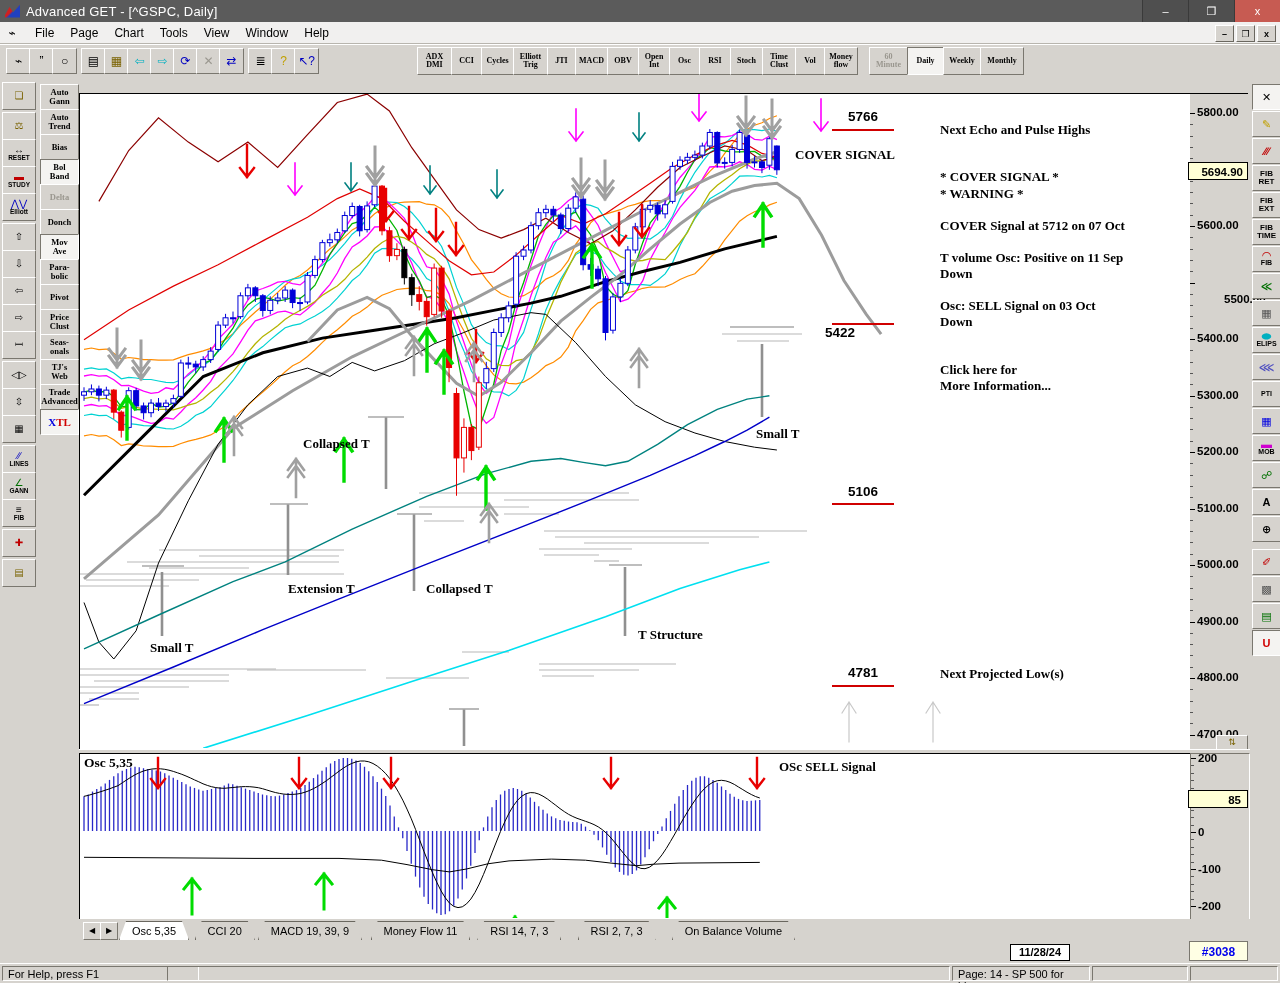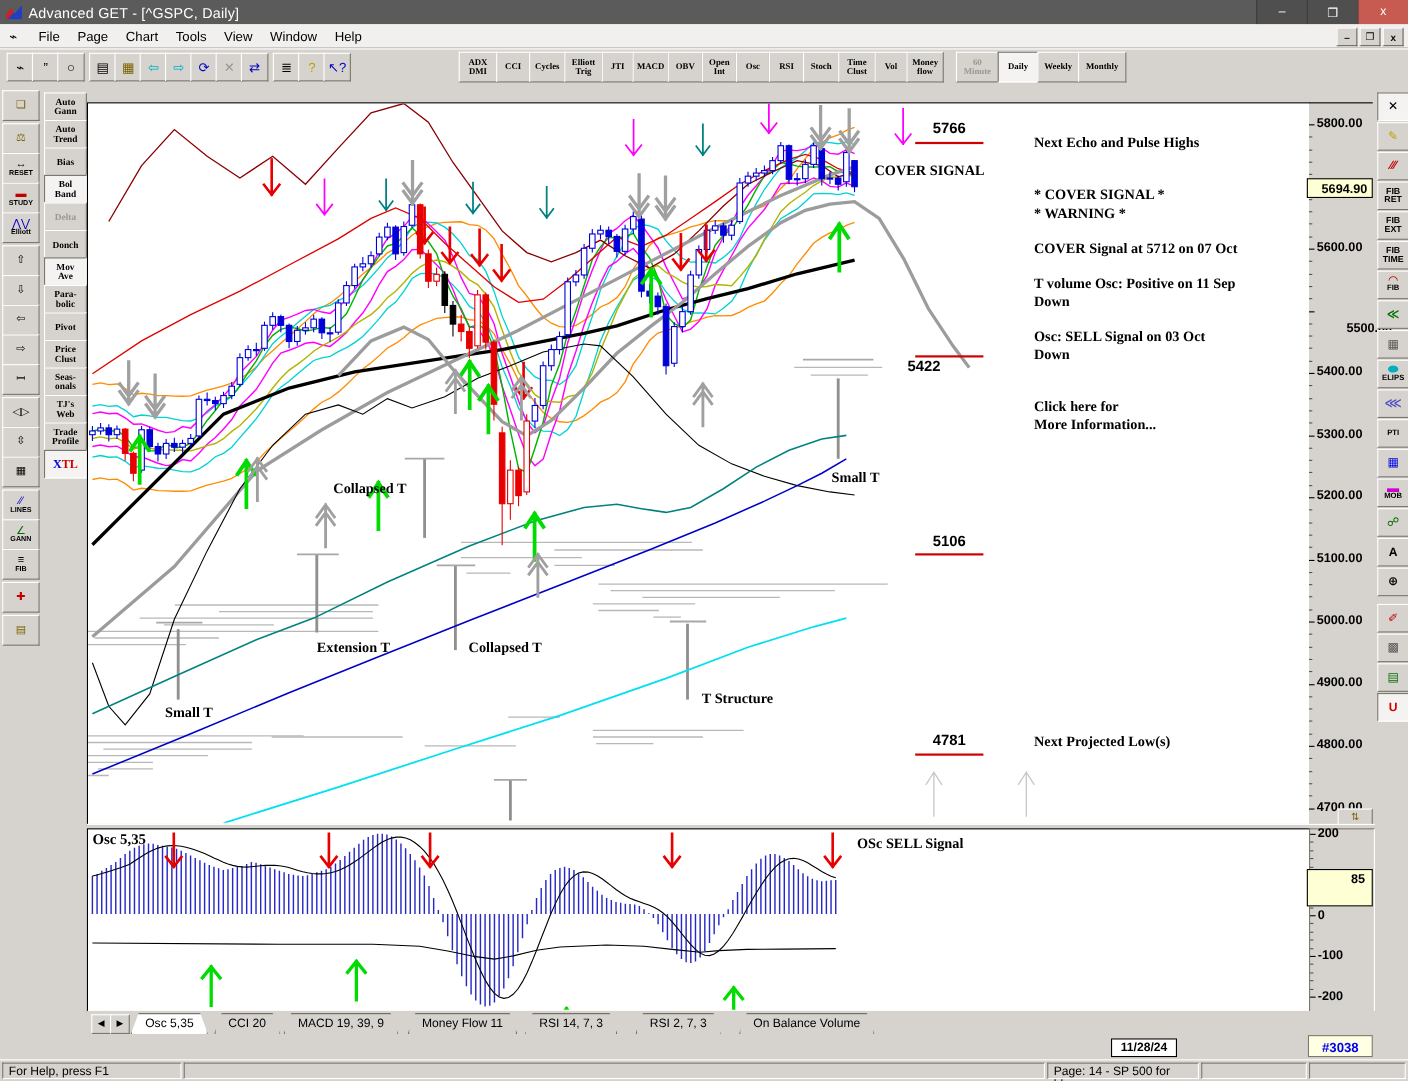--- a/index.html
+++ b/index.html
@@ -283,7 +283,7 @@
       </div>
       <div class="stbtn " style="top: 384px;">
         <div>Trade</div>
-        <div>Profile</div>
+        <div>Advanced</div>
       </div>
       <div class="stbtn pressed" style="top: 409px; font-size: 11px; flex-direction: row;">
         <span style="color: rgb(0, 0, 224);">X</span>

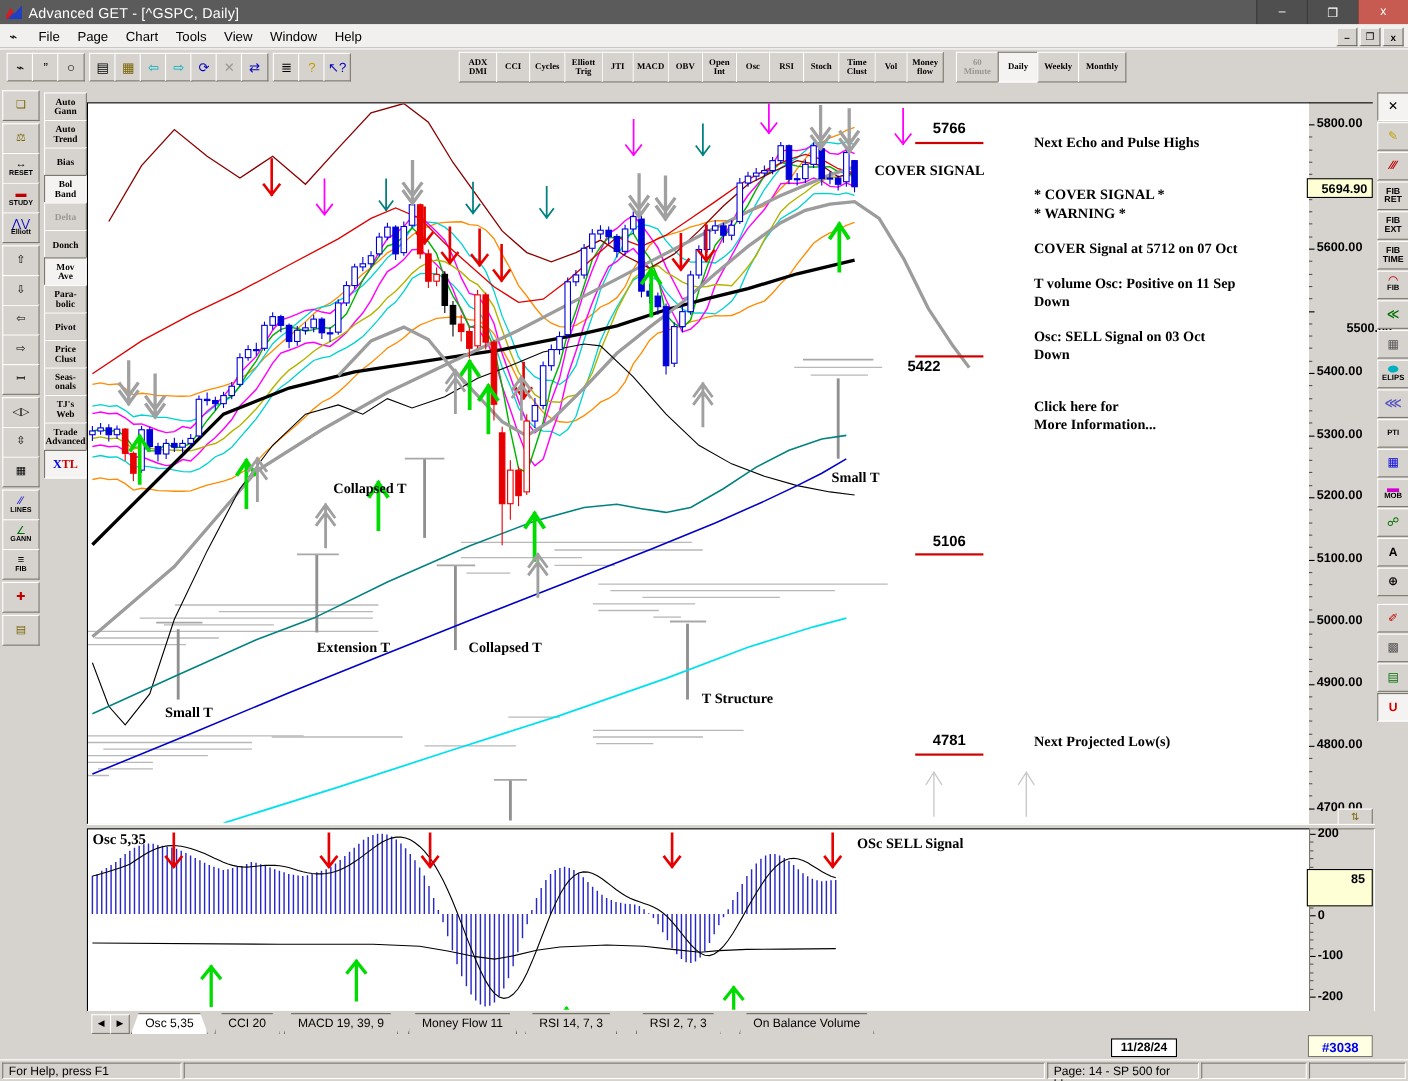--- a/index.html
+++ b/index.html
@@ -45,7 +45,7 @@
   #splitter{position:absolute;left:79px;top:749px;width:1171px;height:4px;background:#d6d3ce;border-top:1px solid #fff;border-bottom:1px solid #7a776f;}
   #oscframe{position:absolute;left:79px;top:753px;width:1110px;height:166px;border:1px solid #000;background:#fff;}
   #oscscale{position:absolute;left:1190px;top:753px;width:58px;height:182px;background:#d6d3ce;border:1px solid;border-color:#7a776f #fff #fff #7a776f;}
-  #osccur{position:absolute;left:1188px;top:790px;width:60px;height:34px;background:#ffffd6;border:1px solid #000;font-weight:bold;font-size:11.5px;text-align:right;line-height:18px;padding-right:6px;box-sizing:border-box;}
+  #osccur{position:absolute;left:1188px;top:790px;width:60px;height:18px;background:#ffffd6;border:1px solid #000;font-weight:bold;font-size:11.5px;text-align:right;line-height:18px;padding-right:6px;box-sizing:border-box;}
   .anno{position:absolute;font-weight:bold;font-size:13px;white-space:nowrap;font-family:Liberation Serif, serif;}
   .lvl{position:absolute;font-weight:bold;font-size:13.5px;}
   .lvlline{position:absolute;width:62px;height:2px;background:#d00000;}

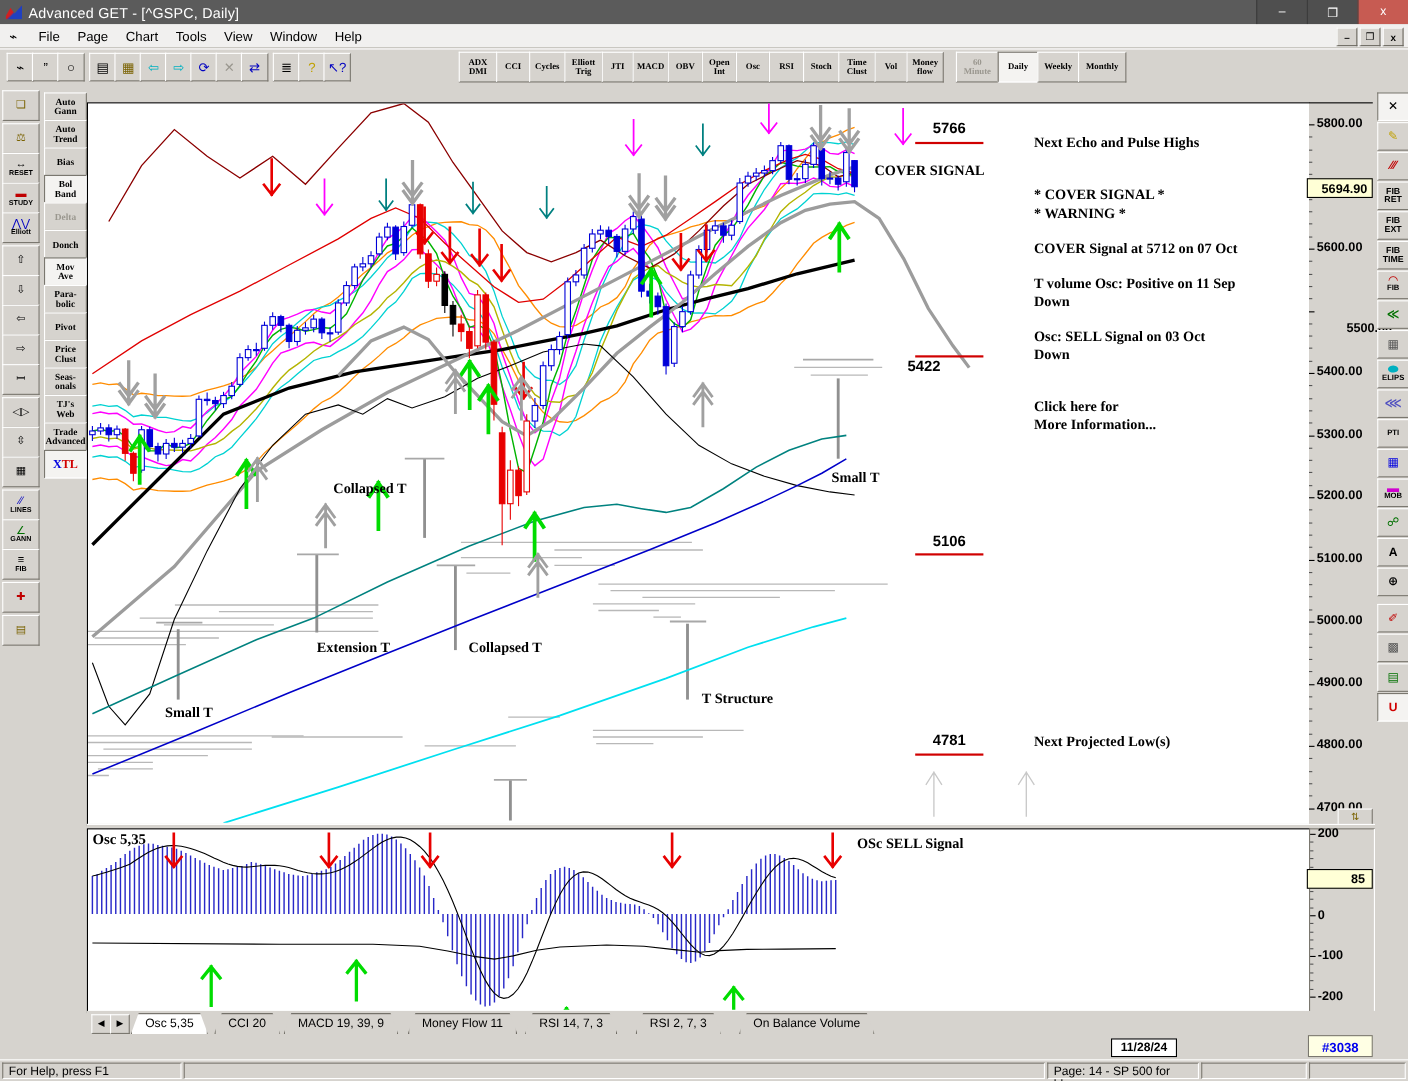--- a/index.html
+++ b/index.html
@@ -914,7 +914,7 @@
   <div id="barid">#3038</div>
 
   <div id="statusbar">
-    <div class="spanel" style="left:2px;width:163px">For Help, press F1</div>
+    <div class="spanel" style="left:2px;width:197px">For Help, press F1</div>
     <div class="spanel" style="left:167px;width:783px"></div>
     <div class="spanel" style="left:952px;width:138px">Page: 14 - SP 500 for blog</div>
     <div class="spanel" style="left:1092px;width:96px"></div>

